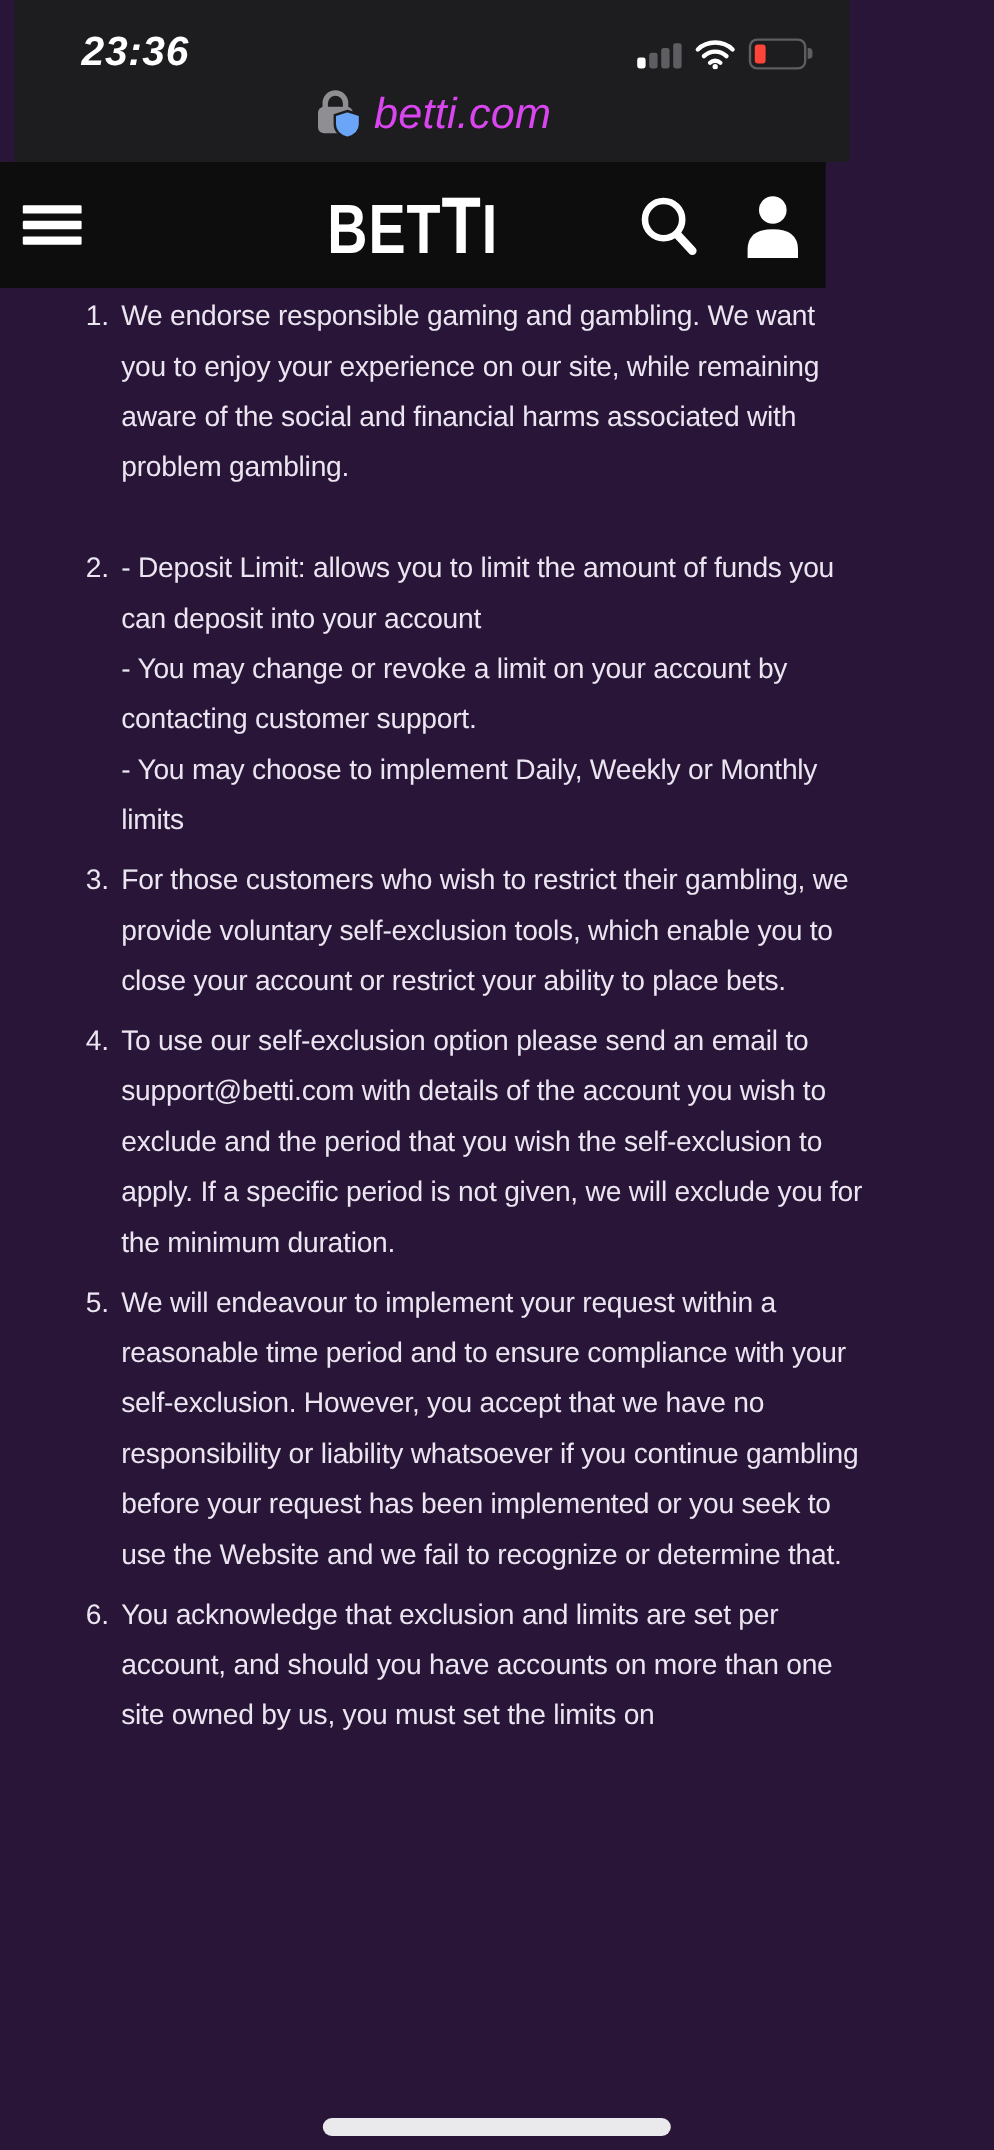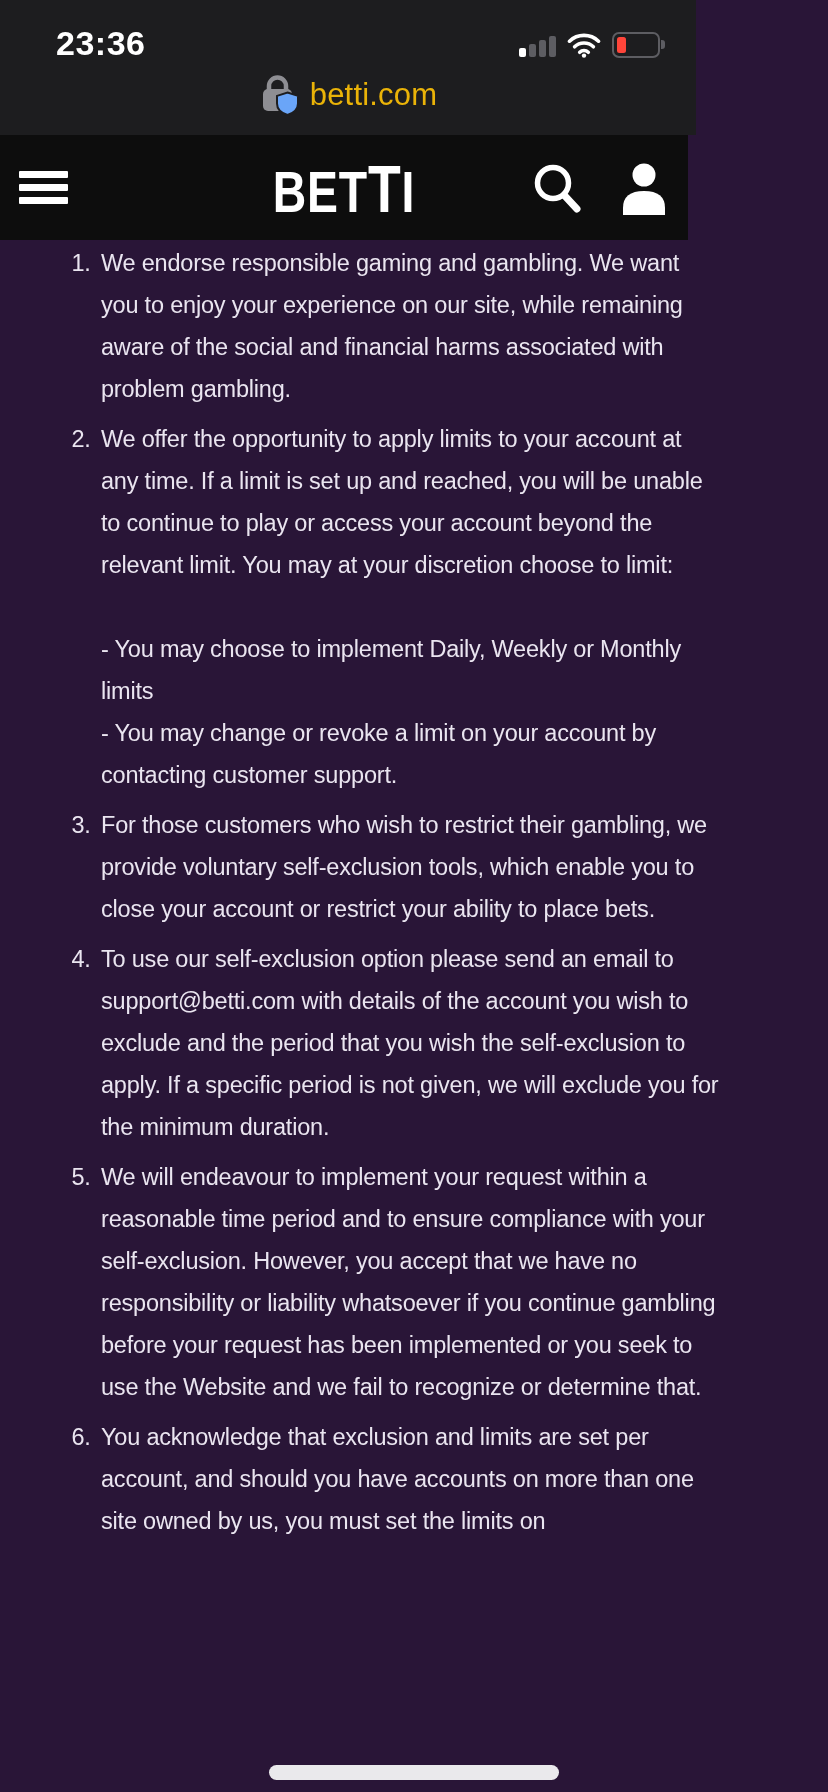--- a/index.html
+++ b/index.html
@@ -11,8 +11,8 @@
   }
   
   .chrome{
-    position:absolute;top:0;left:0;width:696px;height:135px;
-    background:#1d1d1f;z-index:5;
+    position:absolute;top:0;left:12px;width:696px;height:135px;
+    background:#1d1d1f;z-index:5;font-style:italic;
   }
   .status-row{
     position:absolute;top:22px;left:0;right:0;height:44px;

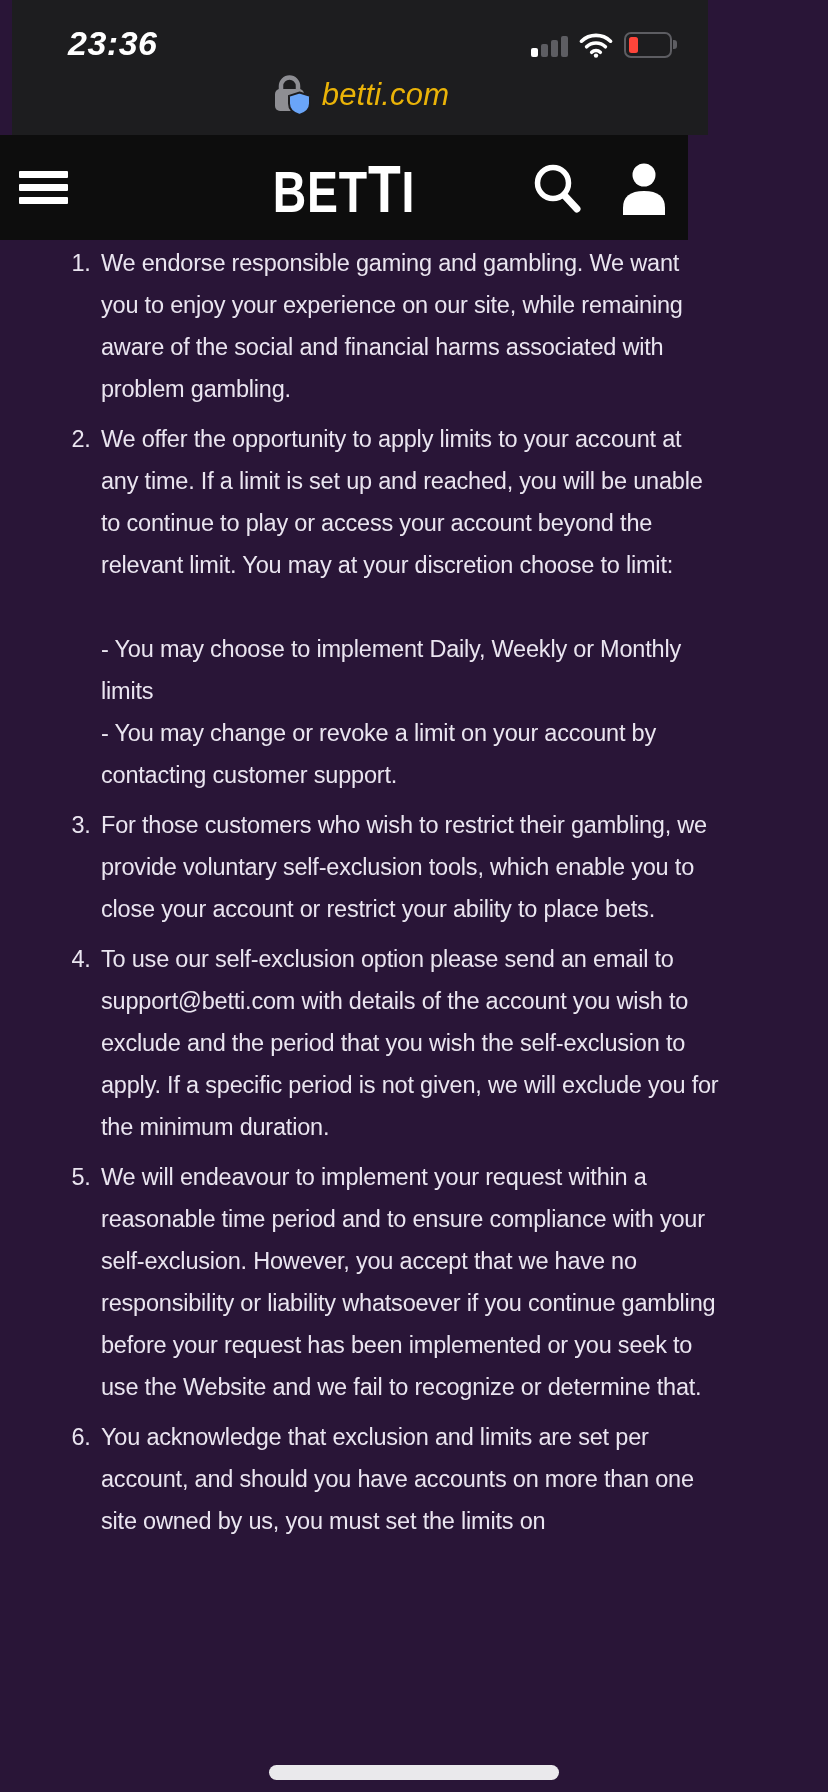--- a/index.html
+++ b/index.html
@@ -40,7 +40,7 @@
     display:flex;align-items:center;justify-content:center;gap:9px;
   }
   .lockshield{position:relative;width:42px;height:44px;flex:0 0 auto;}
-  .url-domain{color:#eab308;font-size:31px;letter-spacing:.2px;}
+  .url-domain{color:#d946ef;font-size:36px;letter-spacing:.2px;}
   
   .site-header{
     position:absolute;top:135px;left:0;width:688px;height:105px;

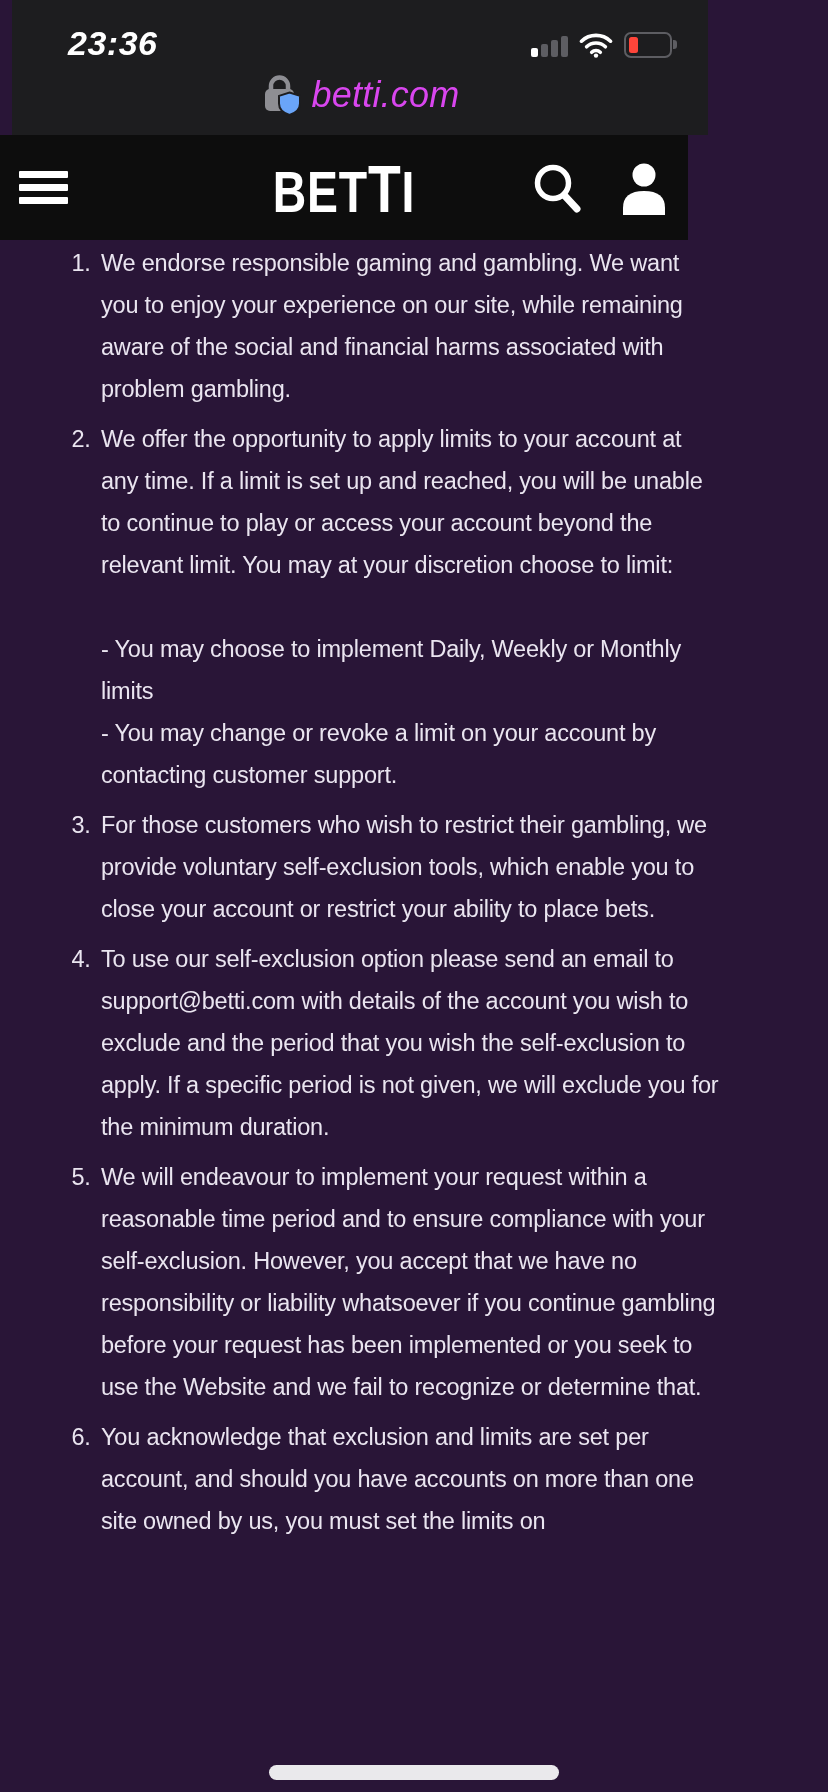--- a/index.html
+++ b/index.html
@@ -146,7 +146,6 @@
       <span>We endorse responsible gaming and gambling. We want you to enjoy your experience on our site, while remaining aware of the social and financial harms associated with problem gambling.</span>
     </li>
     <li>
-      <span>We offer the opportunity to apply limits to your account at any time. If a limit is set up and reached, you will be unable to continue to play or access your account beyond the relevant limit. You may at your discretion choose to limit:</span>
       <div class="sub-block">
         <div>- You may choose to implement Daily, Weekly or Monthly limits</div>
         <div>- You may change or revoke a limit on your account by contacting customer support.</div>

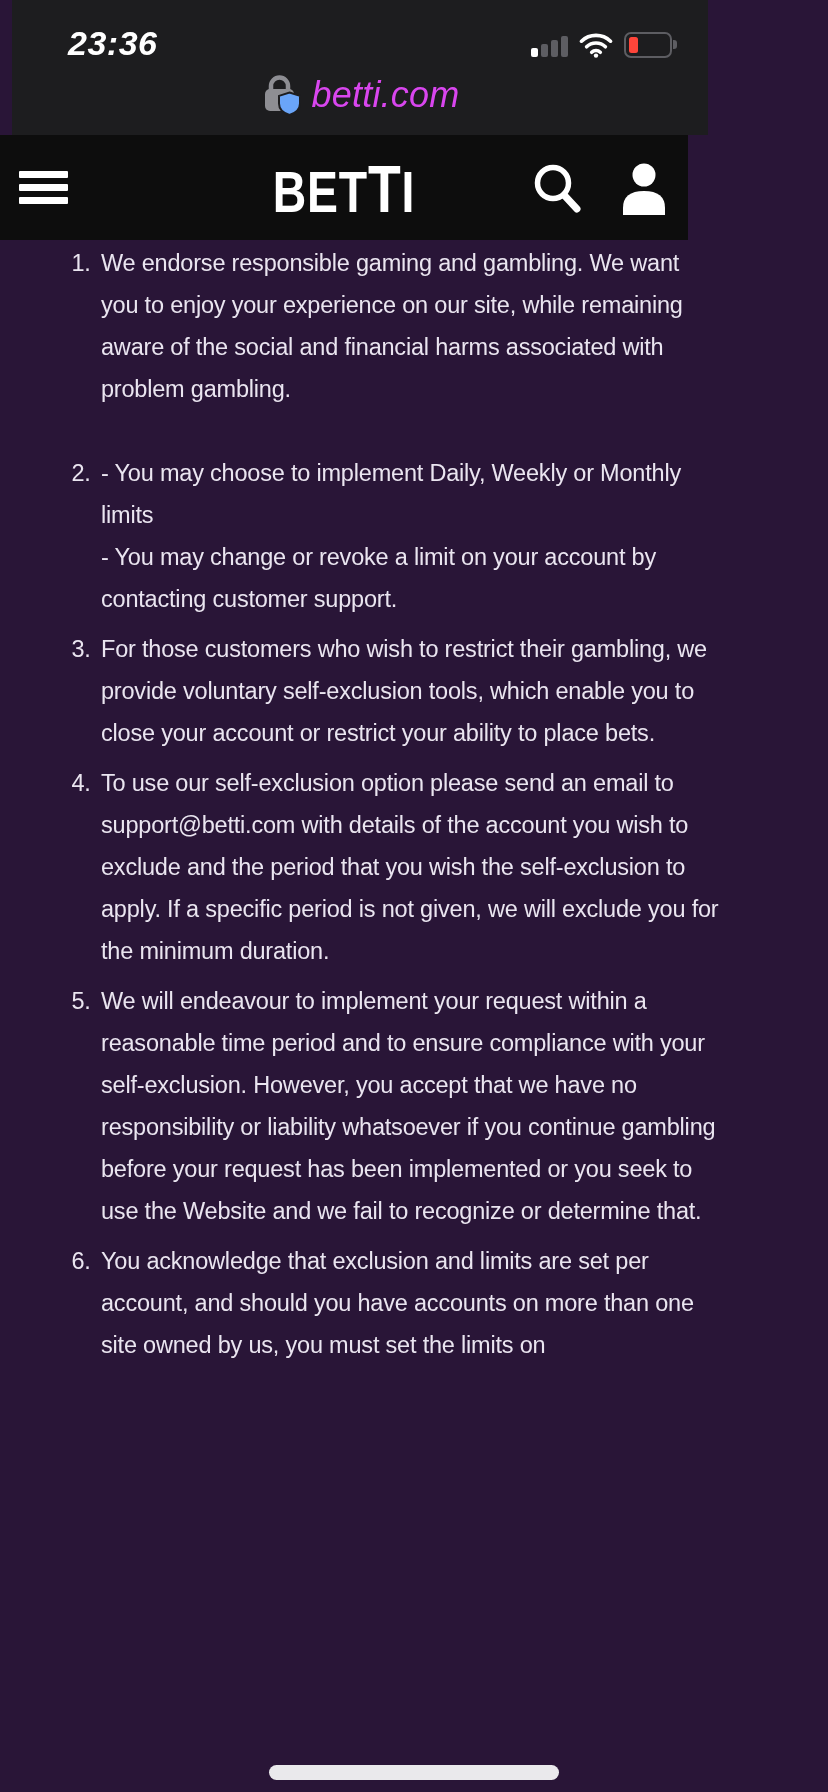--- a/index.html
+++ b/index.html
@@ -147,6 +147,7 @@
     </li>
     <li>
       <div class="sub-block">
+        <div>- Deposit Limit: allows you to limit the amount of funds you can deposit into your account</div>
         <div>- You may choose to implement Daily, Weekly or Monthly limits</div>
         <div>- You may change or revoke a limit on your account by contacting customer support.</div>
       </div>

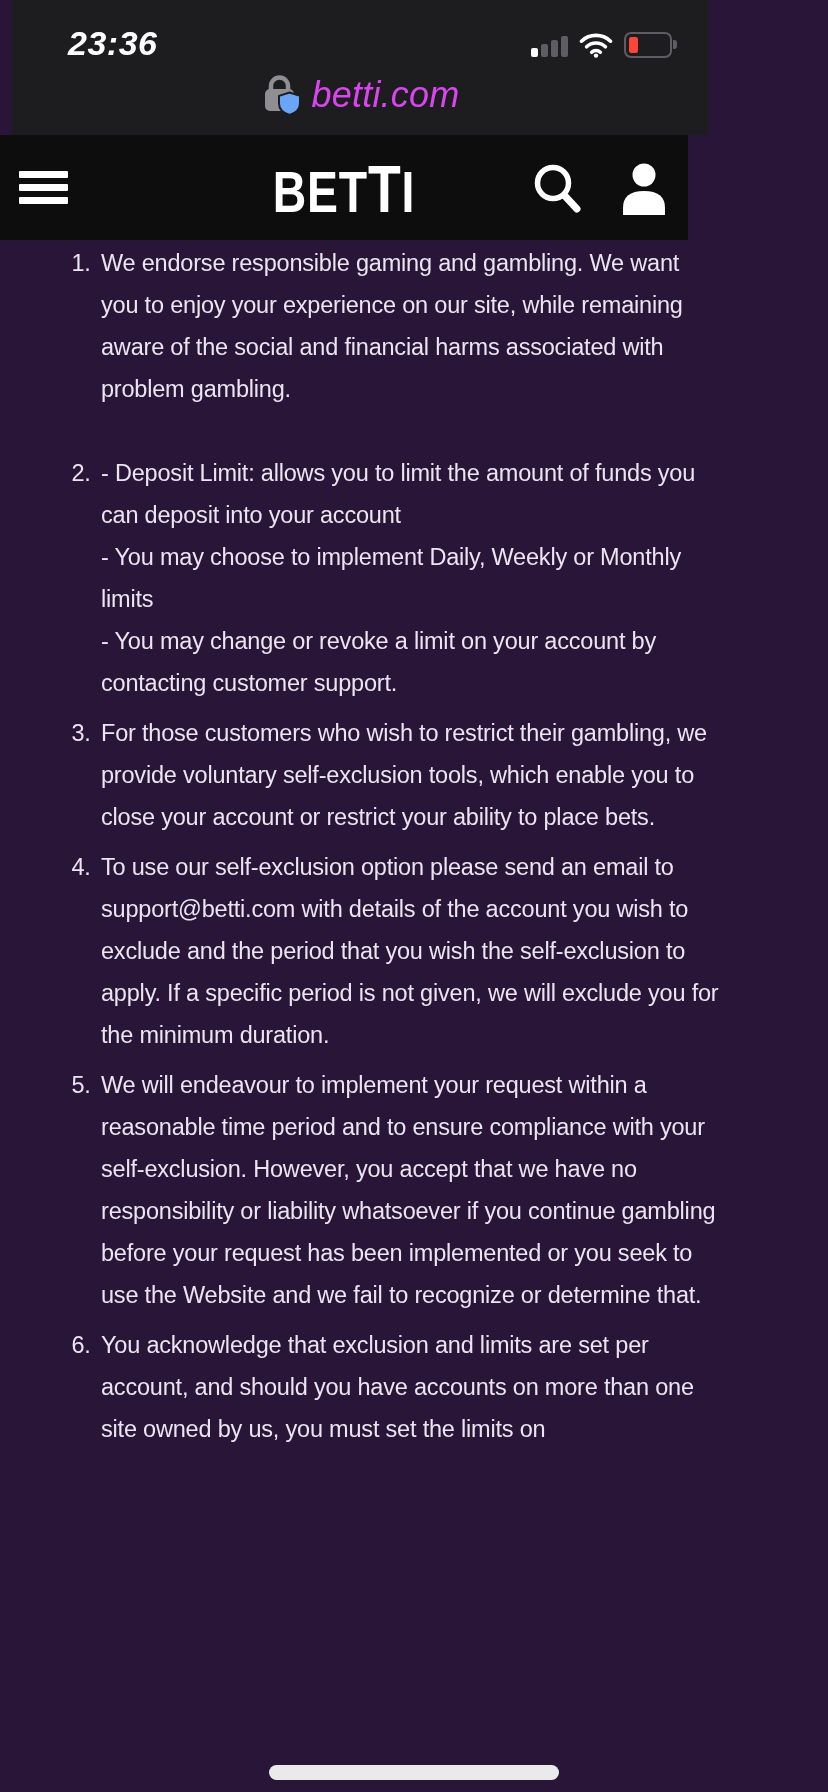--- a/index.html
+++ b/index.html
@@ -148,8 +148,8 @@
     <li>
       <div class="sub-block">
         <div>- Deposit Limit: allows you to limit the amount of funds you can deposit into your account</div>
+        <div>- You may change or revoke a limit on your account by contacting customer support.</div>
         <div>- You may choose to implement Daily, Weekly or Monthly limits</div>
-        <div>- You may change or revoke a limit on your account by contacting customer support.</div>
       </div>
     </li>
     <li>

